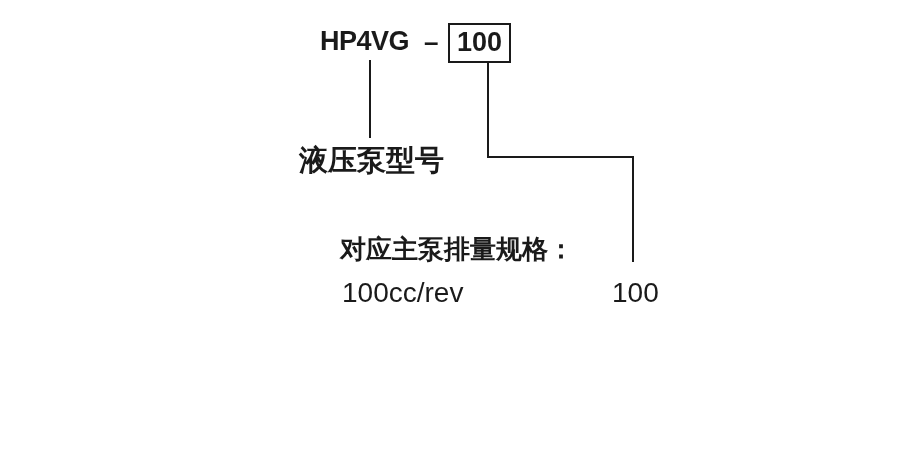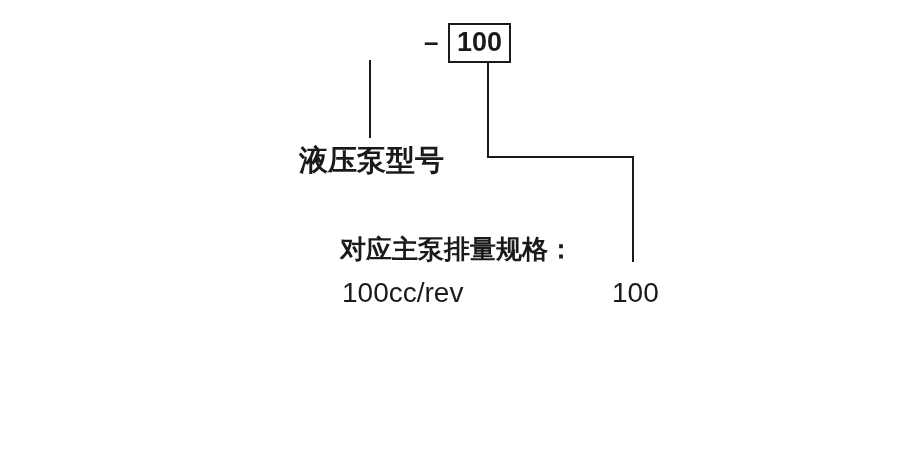--- a/index.html
+++ b/index.html
@@ -65,6 +65,7 @@
 
 <div class="canvas">
 
+  <span class="abs model-prefix">HP4VG</span>
 
   <span class="abs model-sep">–</span>
 

